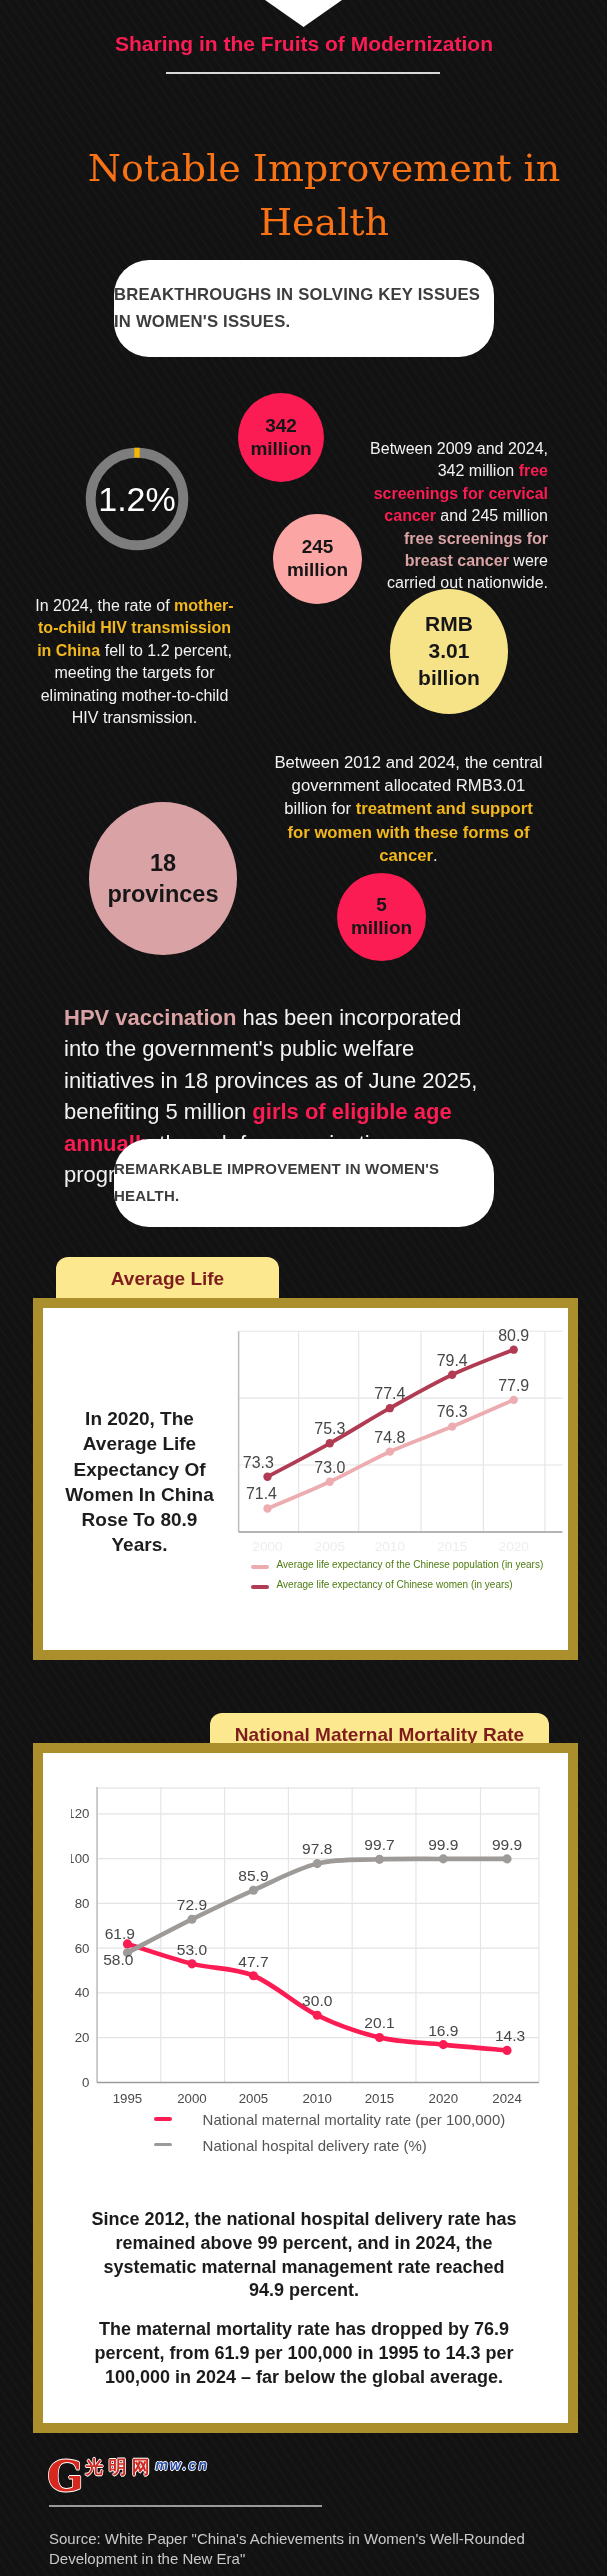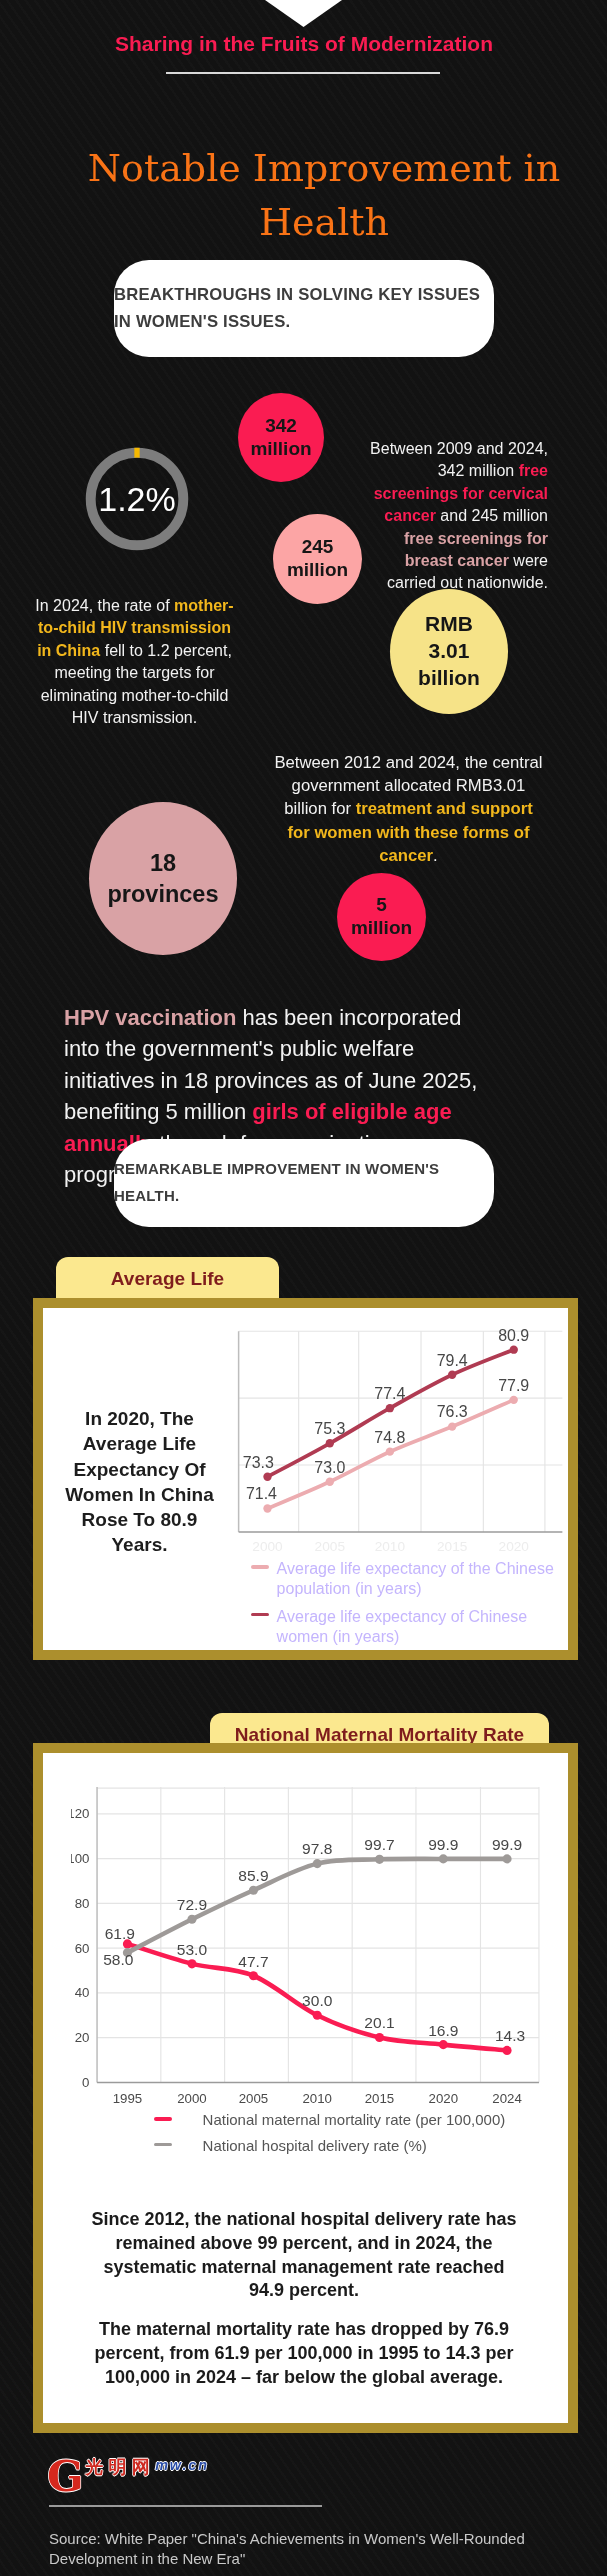--- a/index.html
+++ b/index.html
@@ -59,7 +59,7 @@
   .legend{display:block;}
   .lg1{left:251px;top:1559px;width:305px;}
   .lg2{left:154px;top:2111px;width:395px;}
-  .legend-item{display:flex;margin-bottom:7.6px;color:#c4b5fd;font-size:16px;line-height:1.25;}
+  .legend-item{display:flex;margin-bottom:7.6px;color:#4d7c0f;font-size:10px;line-height:1.25;}
   .lg2 .legend-item{font-size:15px;margin-bottom:6.8px;color:#555555;gap:23px;}
   .dash{width:18px;height:3.8px;border-radius:2.3px;margin:6px 7.6px 0 0;flex:none;}
 

